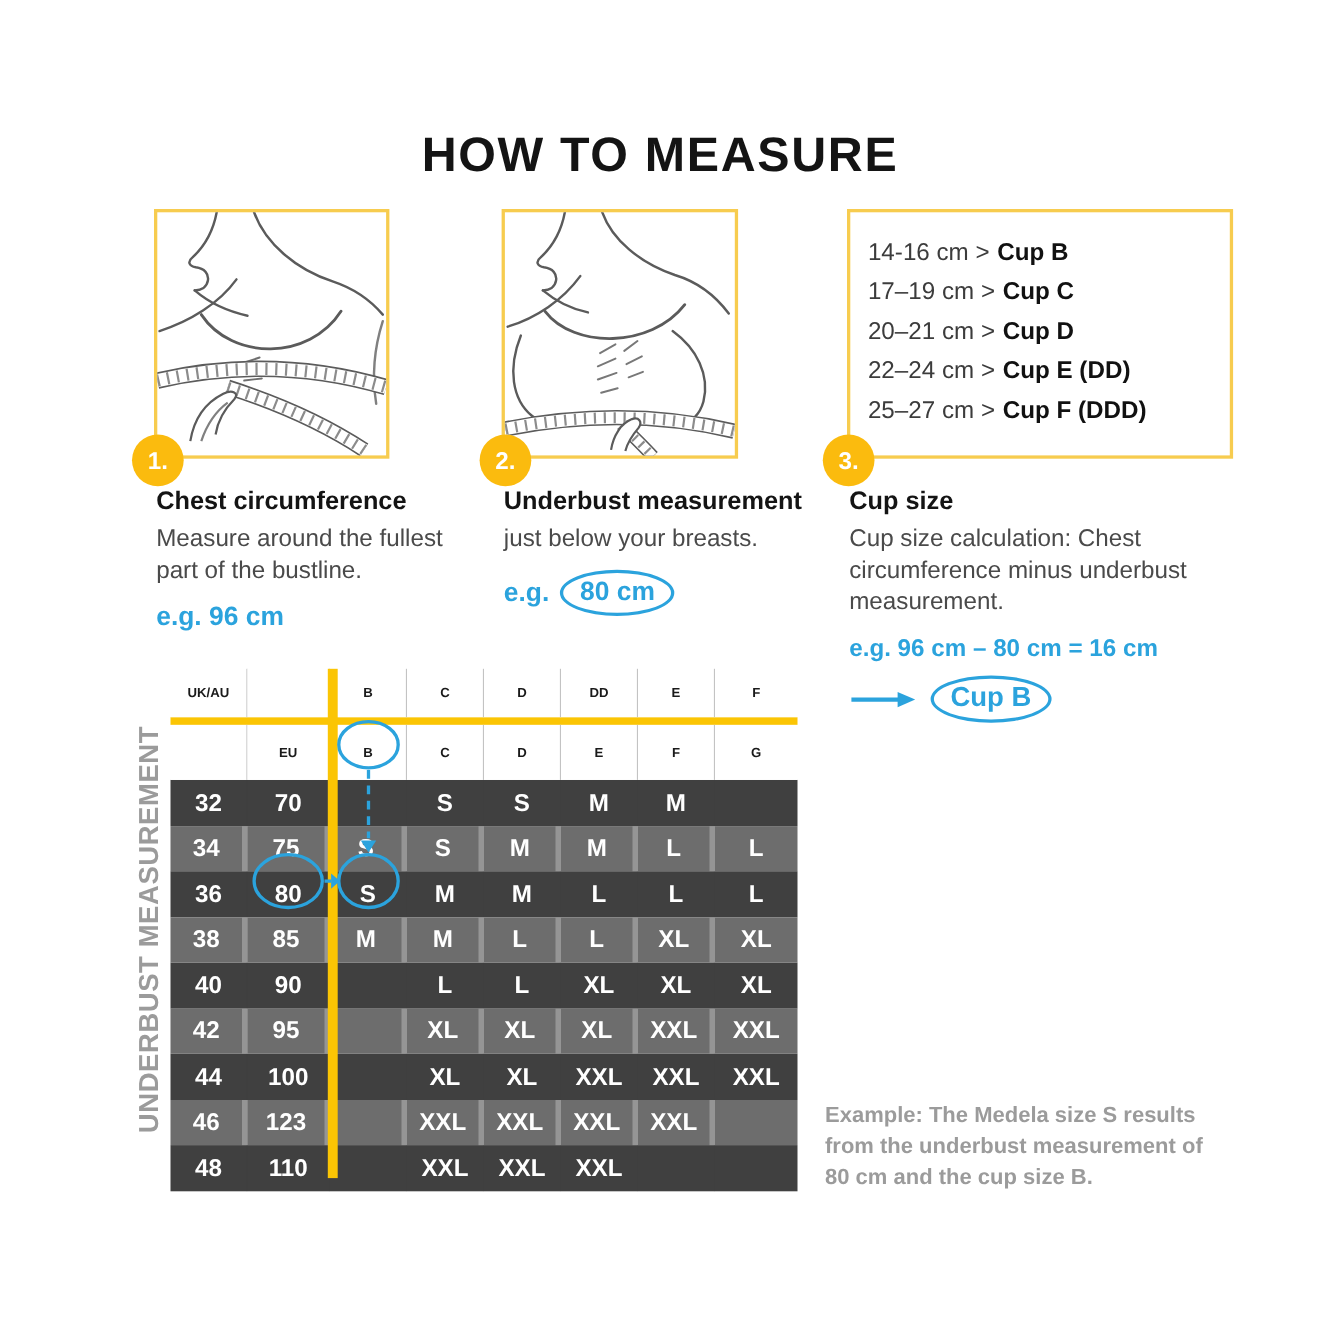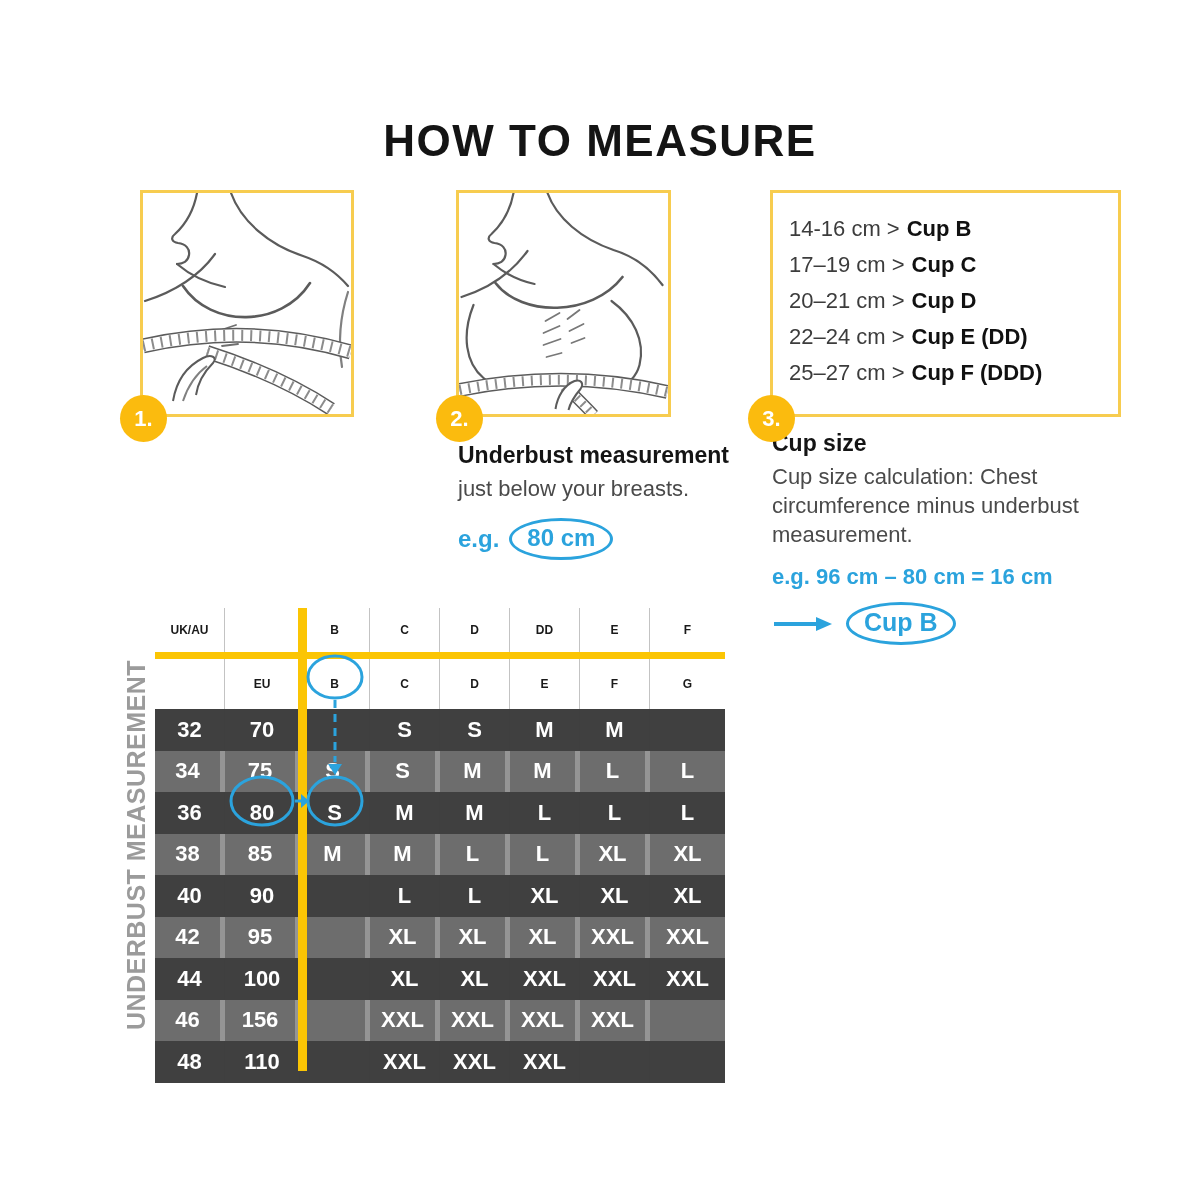--- a/index.html
+++ b/index.html
@@ -137,6 +137,14 @@
   <div class="badge" id="badge-2">2.</div>
   <div class="badge" id="badge-3">3.</div>
 
+  <div class="step" id="step-1">
+    <div class="step-heading">Chest circumference</div>
+    <div class="step-desc">
+      <div>Measure around the fullest</div>
+      <div>part of the bustline.</div>
+    </div>
+    <div class="step-eg">e.g. 96 cm</div>
+  </div>
 
   <div class="step" id="step-2">
     <div class="step-heading">Underbust measurement</div>

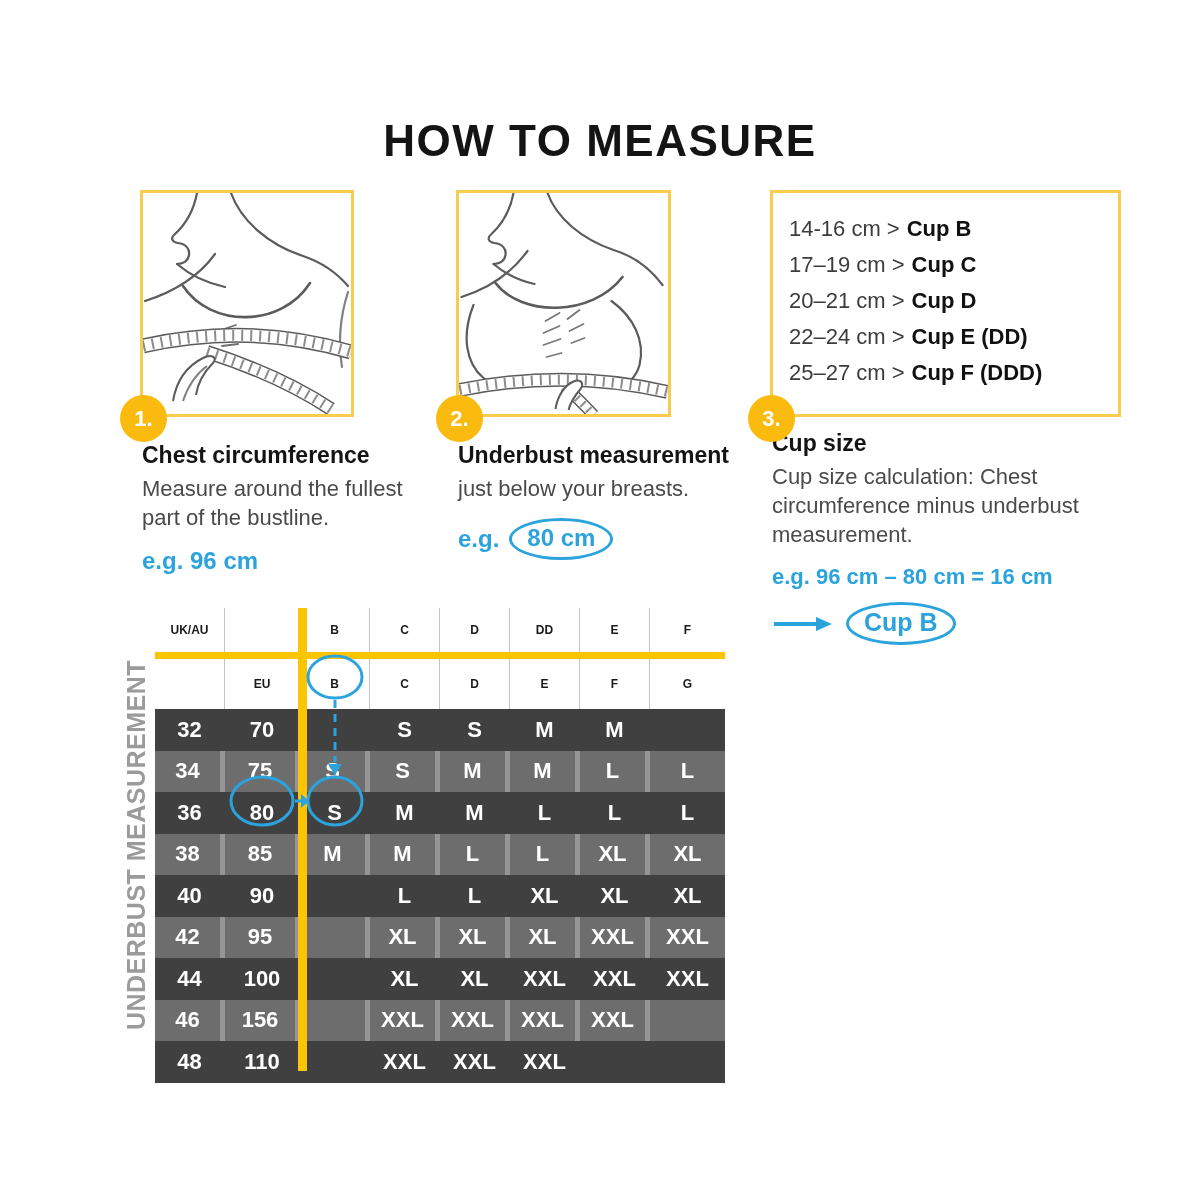--- a/index.html
+++ b/index.html
@@ -29,7 +29,7 @@
   .step{position:absolute;}
   #step-1{left:142px;top:442px;width:300px;}
   #step-2{left:458px;top:442px;width:310px;}
-  #step-3{left:772px;top:430px;width:310px;}
+  #step-3{left:772px;top:442px;width:310px;}
   .step-heading{font-size:23px;font-weight:700;color:#141414;margin:0 0 5px 0;}
   .step-desc{font-size:22px;color:#4a4a4a;line-height:29px;}
   .step-eg{margin-top:15px;display:flex;align-items:center;gap:10px;

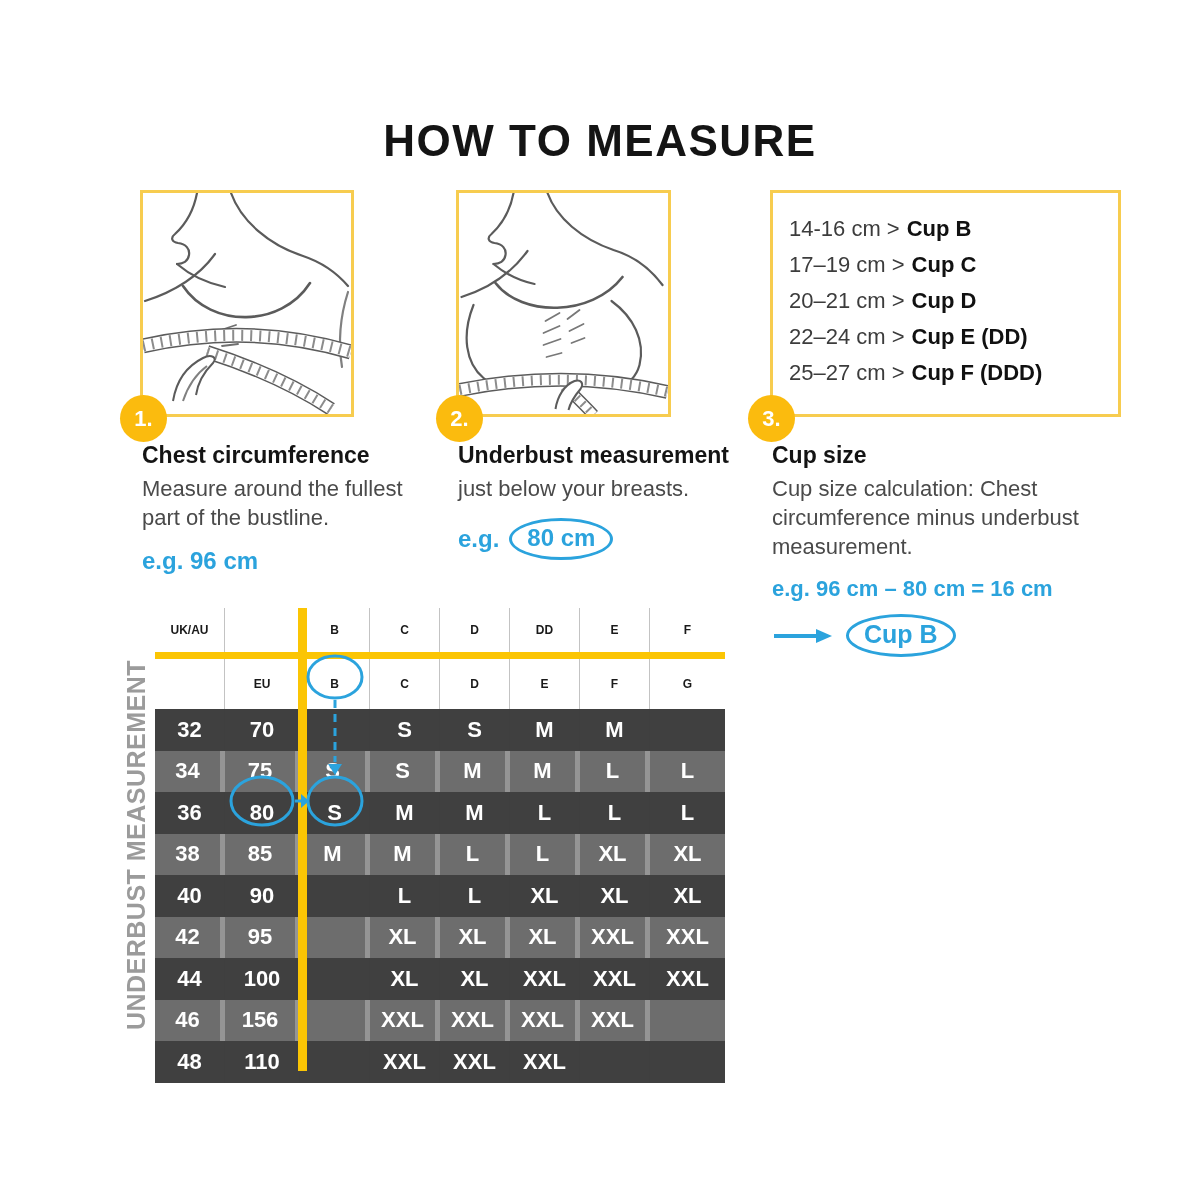--- a/index.html
+++ b/index.html
@@ -271,7 +271,7 @@
     </div>
     <div class="trow brow dark">
       <div class="cell c0">46</div>
-      <div class="cell c1">156</div>
+      <div class="cell c1">123</div>
       <div class="cell c2"></div>
       <div class="cell c3">XXL</div>
       <div class="cell c4">XXL</div>

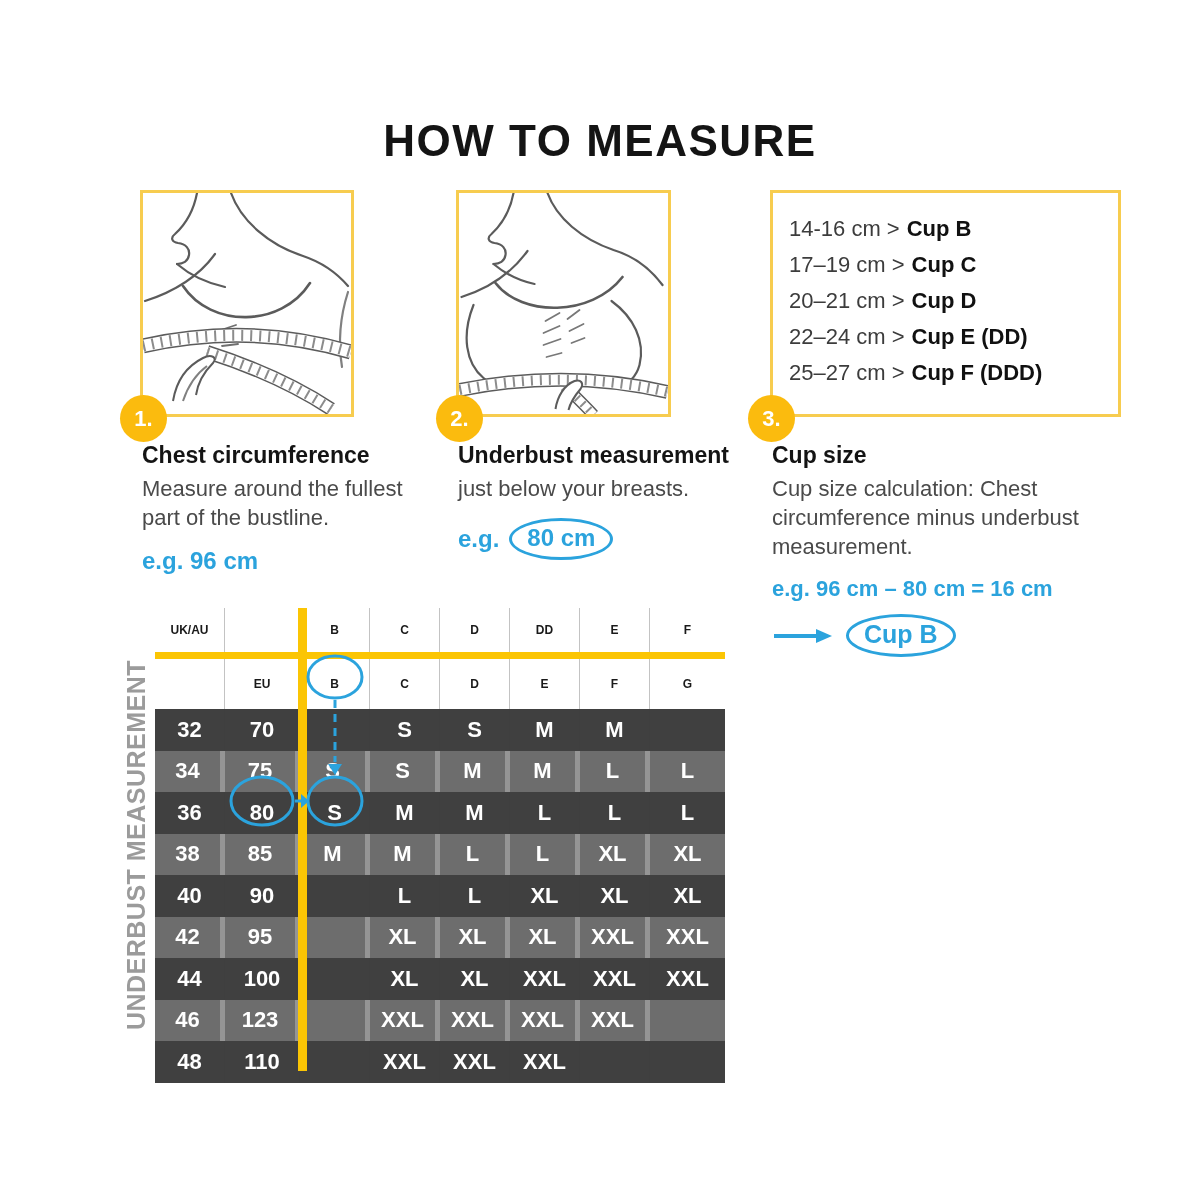--- a/index.html
+++ b/index.html
@@ -303,6 +303,11 @@
     </svg>
   </div>
 
+  <div class="example-note">
+    <div>Example: The Medela size S results</div>
+    <div>from the underbust measurement of</div>
+    <div>80 cm and the cup size B.</div>
+  </div>
 
 </div>
 

